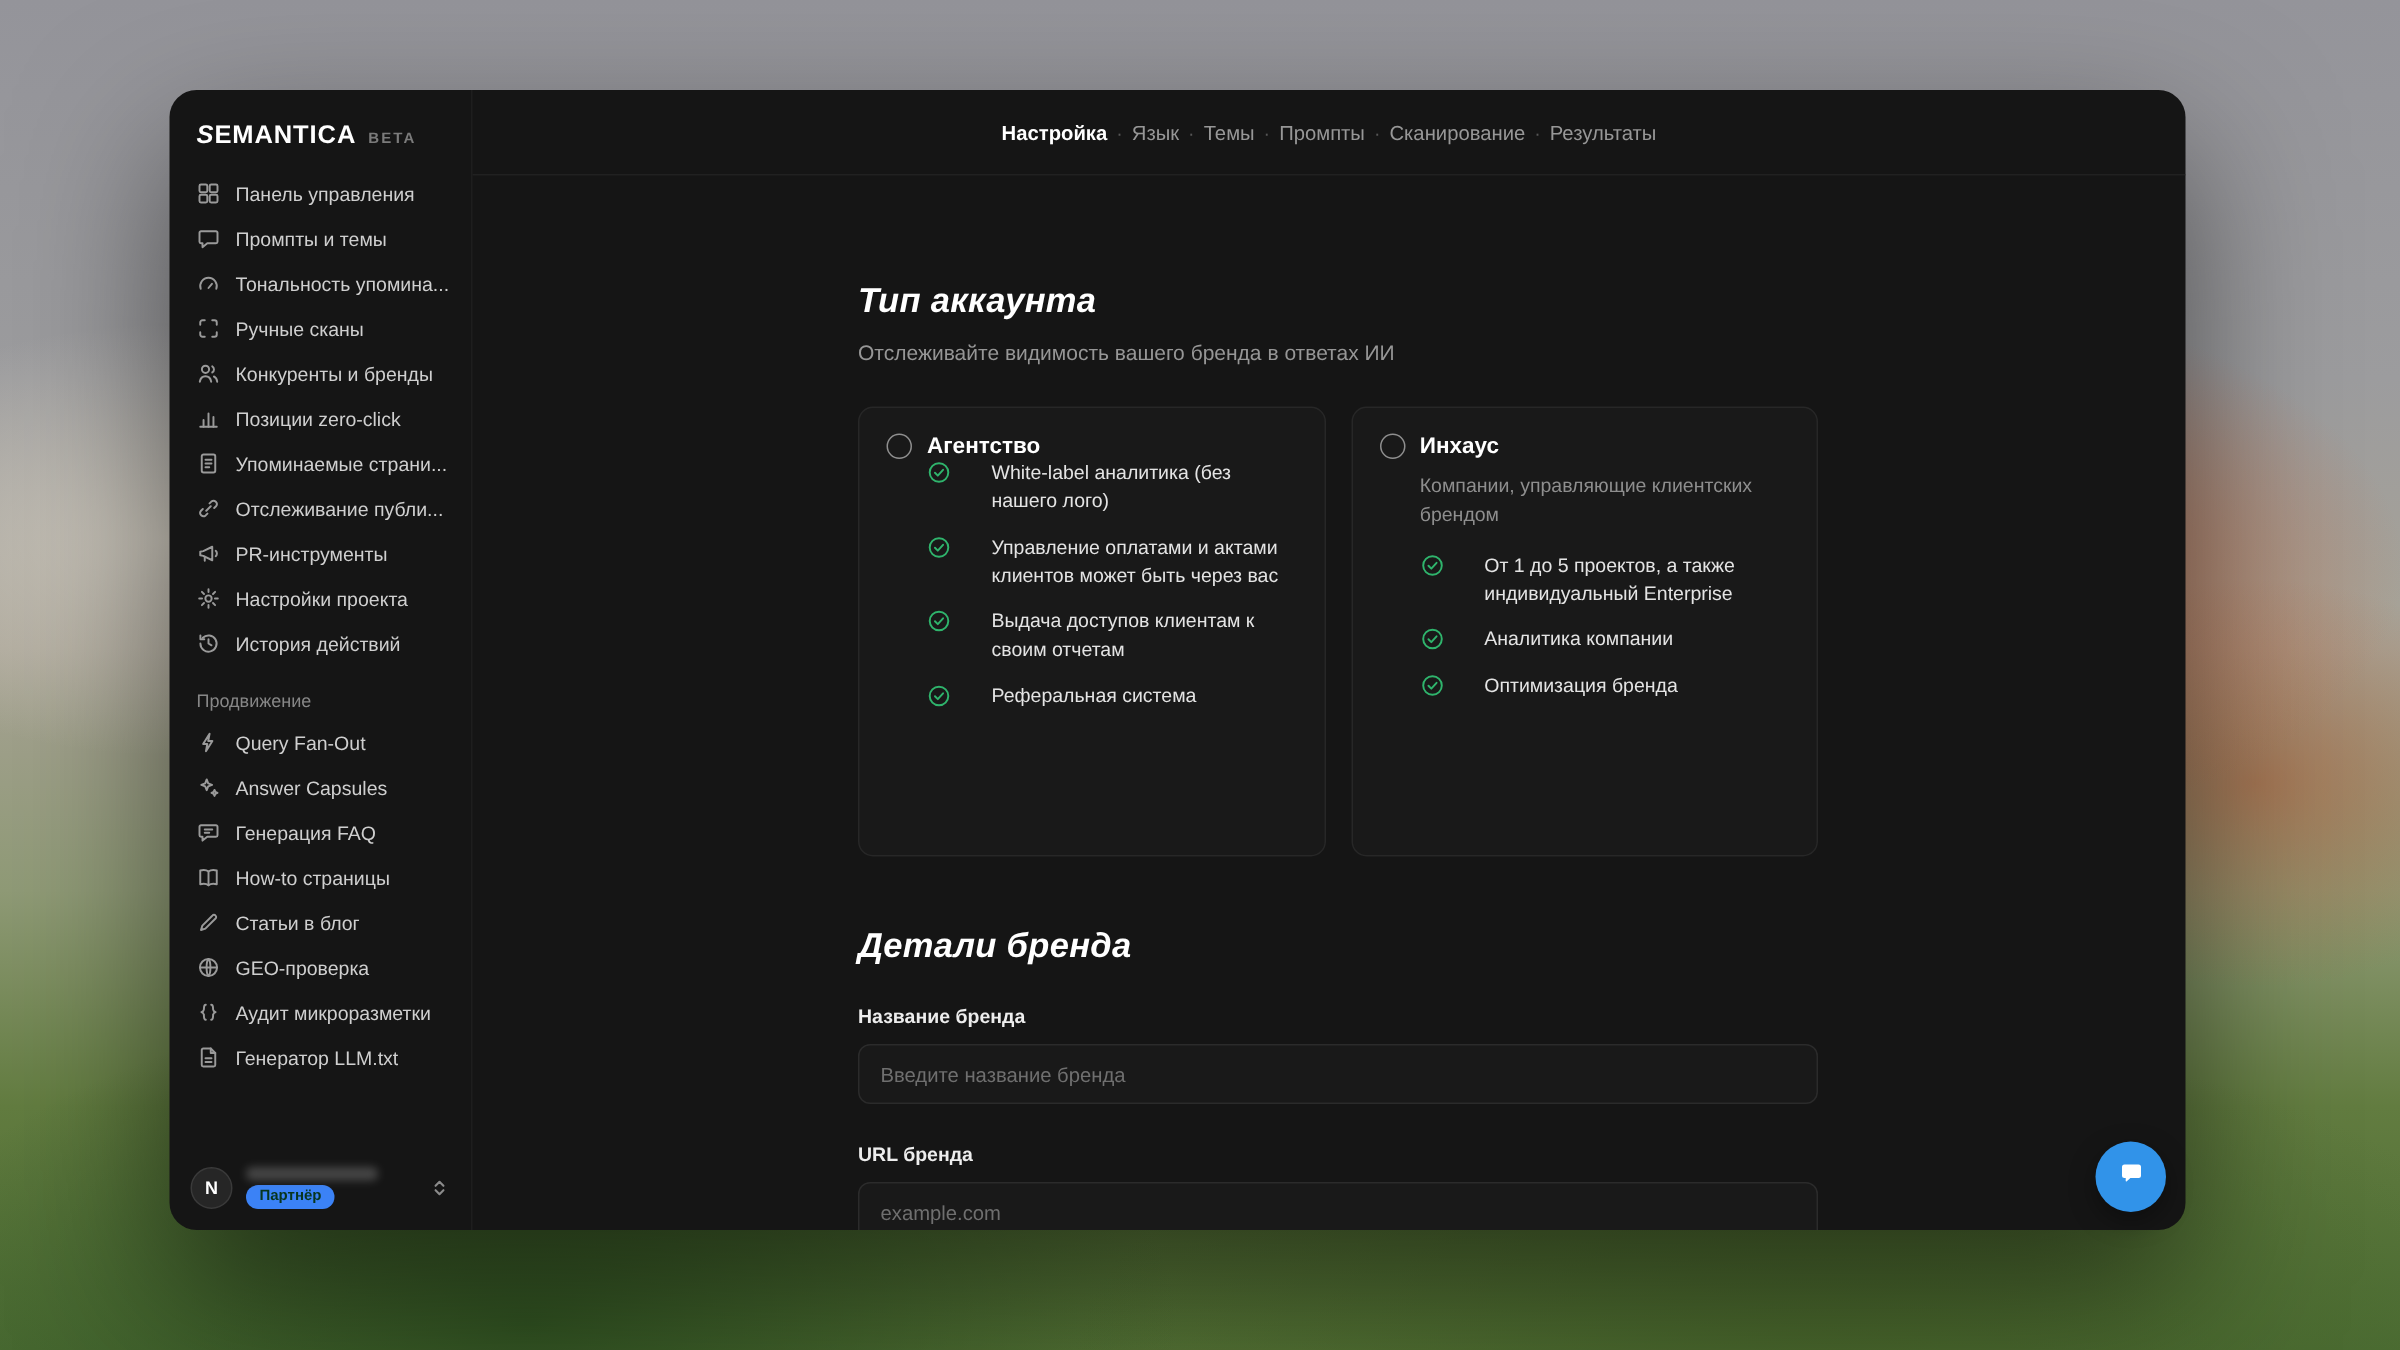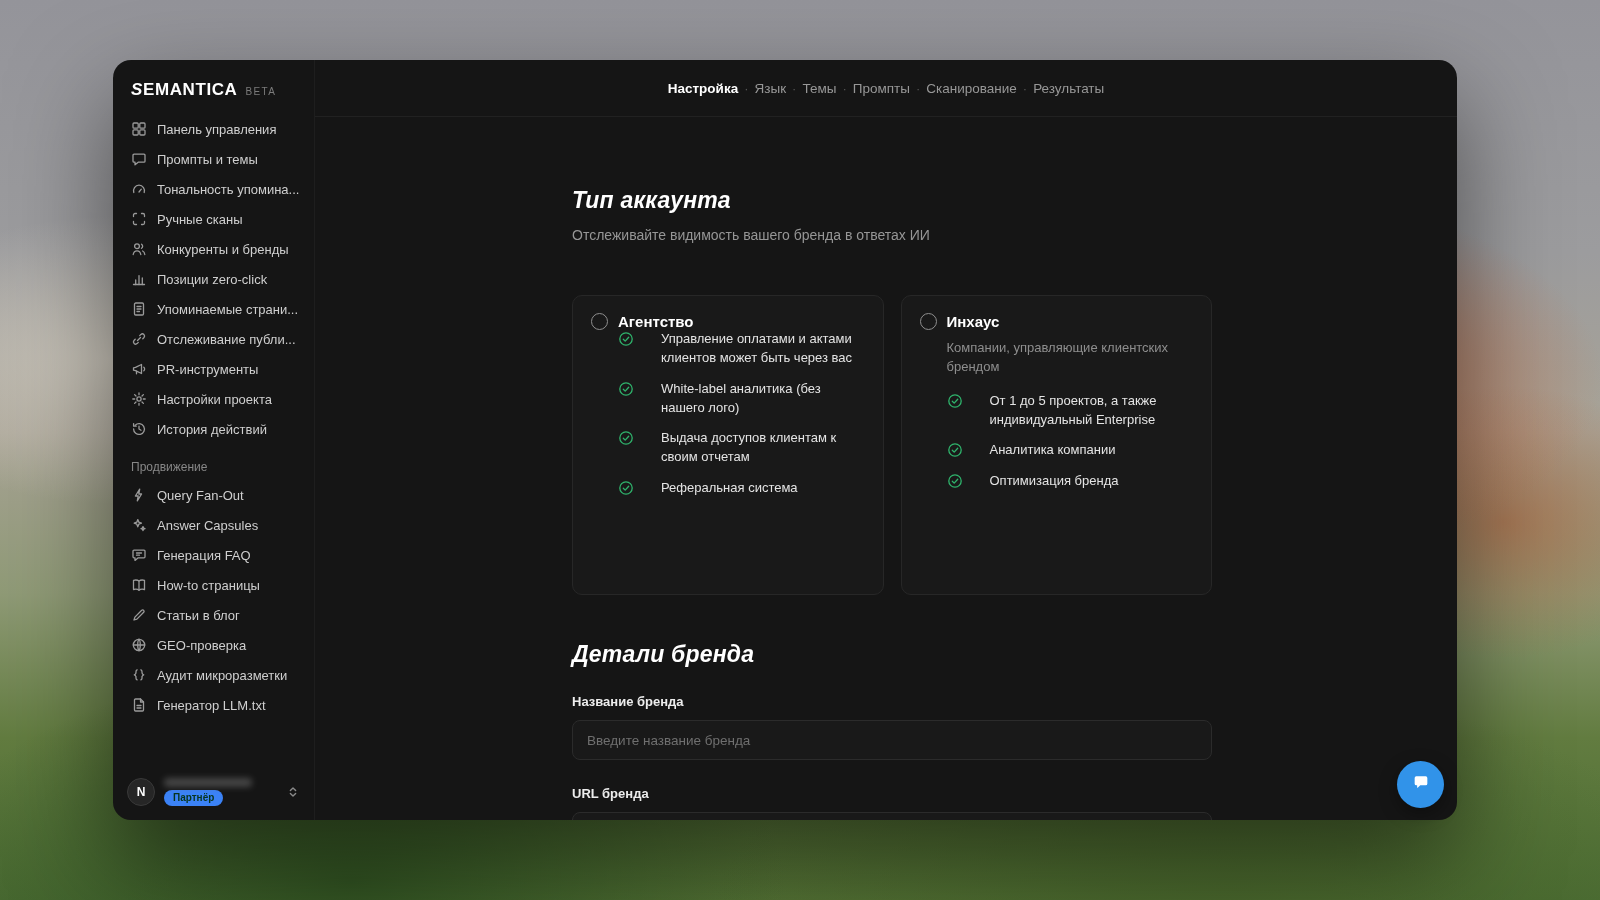--- a/index.html
+++ b/index.html
@@ -43,7 +43,7 @@
     color: #fff; font-size: 17px; font-weight: 700; letter-spacing: .6px;
   }
   .logo::first-letter { font-style: italic; }
-  .beta { color: #7b7b7b; font-size: 10px; letter-spacing: 1.4px; font-weight: 400; }
+  .beta { color: #7b7b7b; font-size: 10px; letter-spacing: 1.4px; font-weight: 700; }
   .nav-item {
     display: flex; align-items: center; gap: 10px;
     padding: 7px 8px; border-radius: 8px;

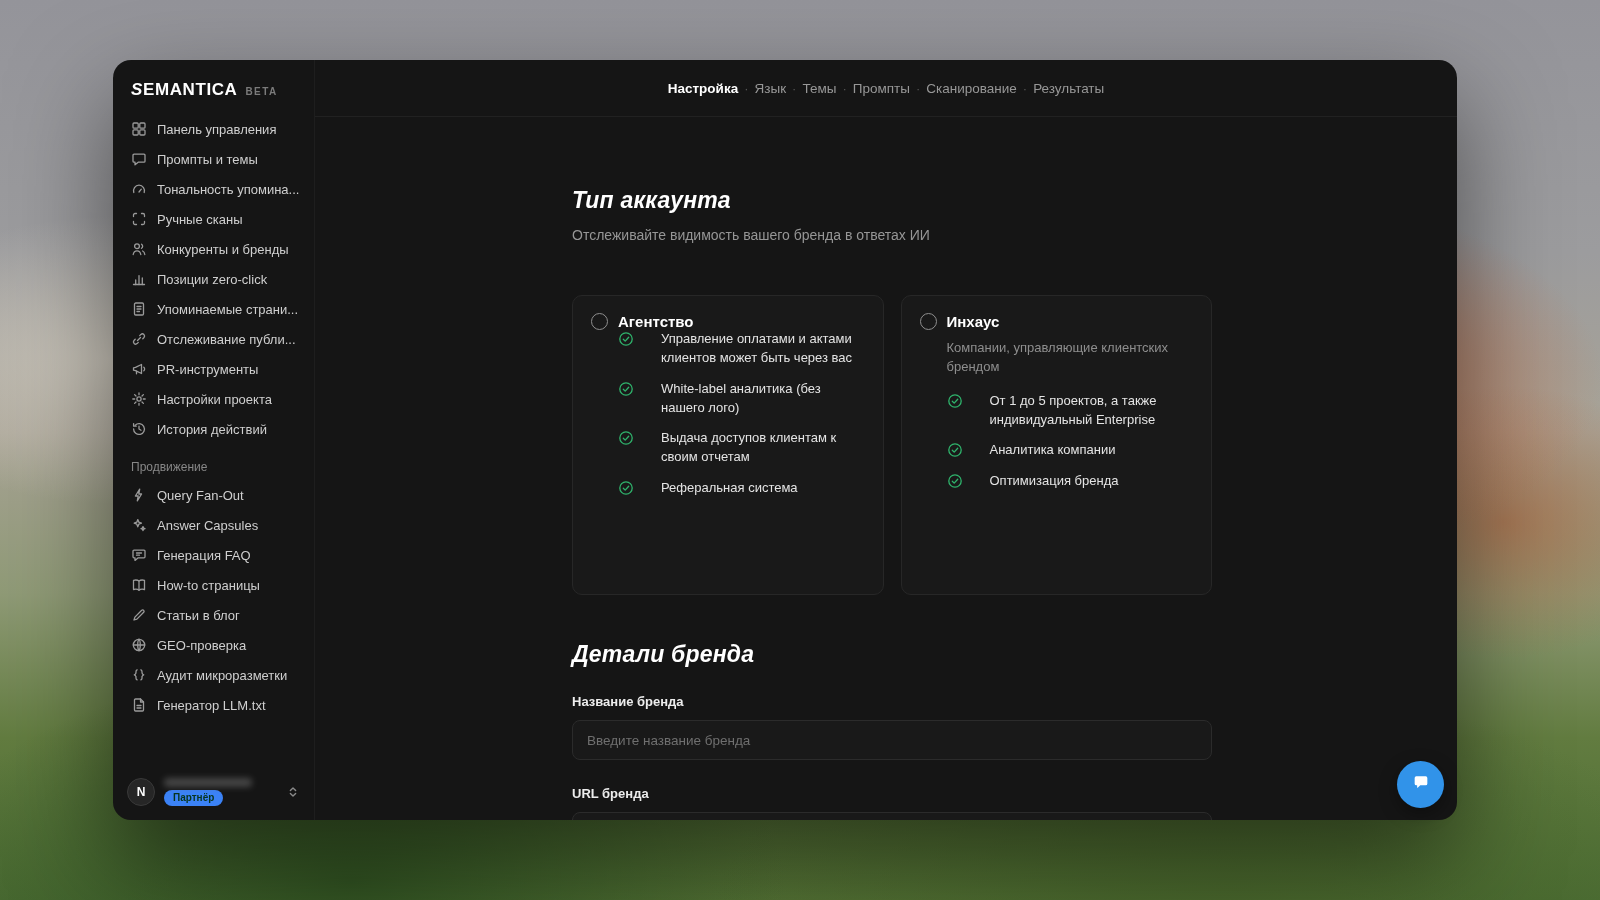--- a/index.html
+++ b/index.html
@@ -92,7 +92,7 @@
   .cards { margin-top: 28px; display: grid; grid-template-columns: 1fr 1fr; gap: 17px; width: 640px; }
   .card {
     background: #191919; border: 1px solid #272727; border-radius: 10px;
-    padding: 17px 18px; min-height: 300px; cursor: pointer; margin-top: 24px;
+    padding: 17px 18px; min-height: 300px; cursor: pointer;
   }
   .card-head { display: flex; align-items: center; gap: 10px; }
   .radio {

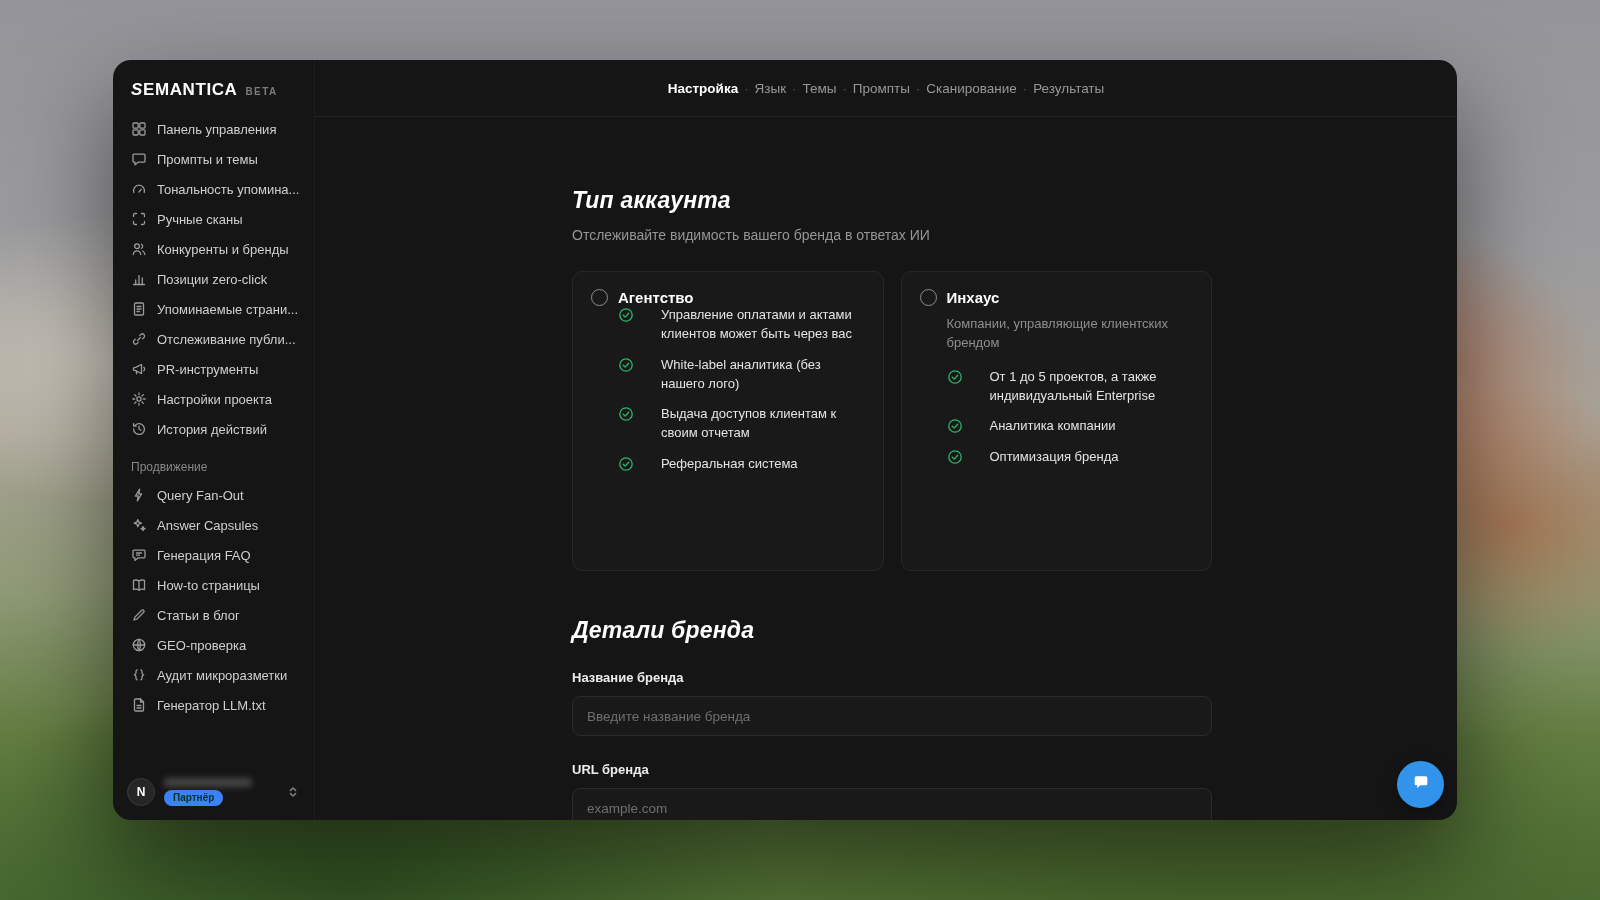--- a/index.html
+++ b/index.html
@@ -360,16 +360,16 @@
                     <path d="M5.3 8.2l1.9 1.9 3.5-3.9"></path>
                   </svg>
                 </span>
+                <span class="feature-text">White-label аналитика (без нашего лого)</span>
+              </div>
+              <div class="feature">
+                <span class="icon">
+                  <svg viewBox="0 0 16 16" fill="none" stroke="currentColor" stroke-width="1.3" stroke-linecap="round" stroke-linejoin="round">
+                    <circle cx="8" cy="8" r="6.2"></circle>
+                    <path d="M5.3 8.2l1.9 1.9 3.5-3.9"></path>
+                  </svg>
+                </span>
                 <span class="feature-text">Управление оплатами и актами клиентов может быть через вас</span>
-              </div>
-              <div class="feature">
-                <span class="icon">
-                  <svg viewBox="0 0 16 16" fill="none" stroke="currentColor" stroke-width="1.3" stroke-linecap="round" stroke-linejoin="round">
-                    <circle cx="8" cy="8" r="6.2"></circle>
-                    <path d="M5.3 8.2l1.9 1.9 3.5-3.9"></path>
-                  </svg>
-                </span>
-                <span class="feature-text">White-label аналитика (без нашего лого)</span>
               </div>
               <div class="feature">
                 <span class="icon">

